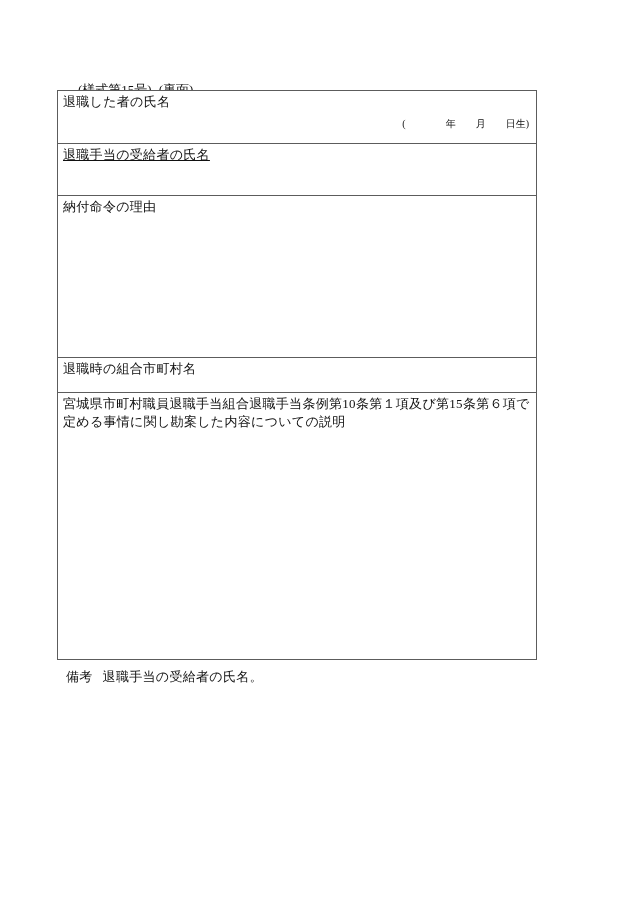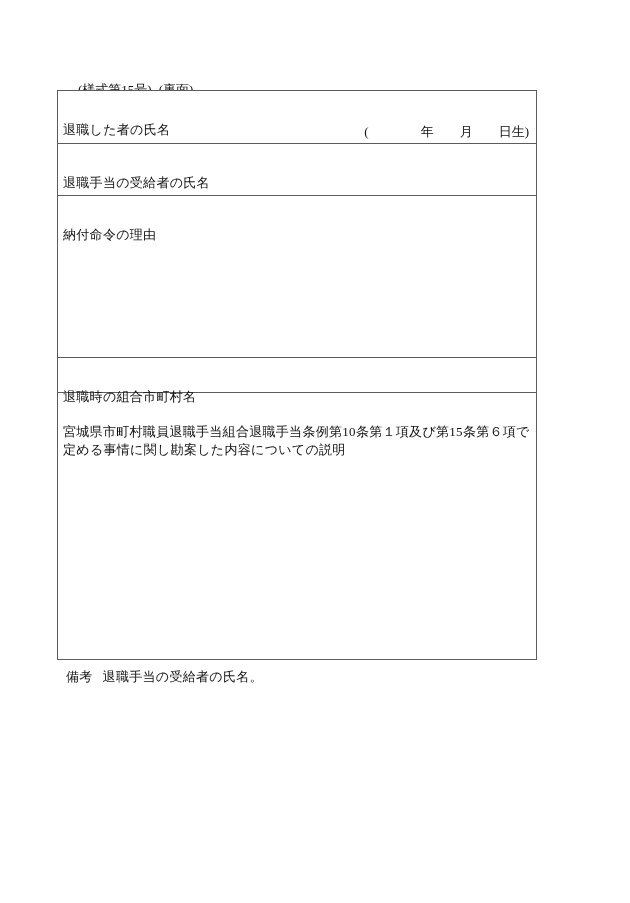--- a/index.html
+++ b/index.html
@@ -56,7 +56,6 @@
     font-size: 13px;
     line-height: 18px;
     letter-spacing: 0.3px;
-    margin-top: 28px;
   }
   .birth-line {
     position: absolute;

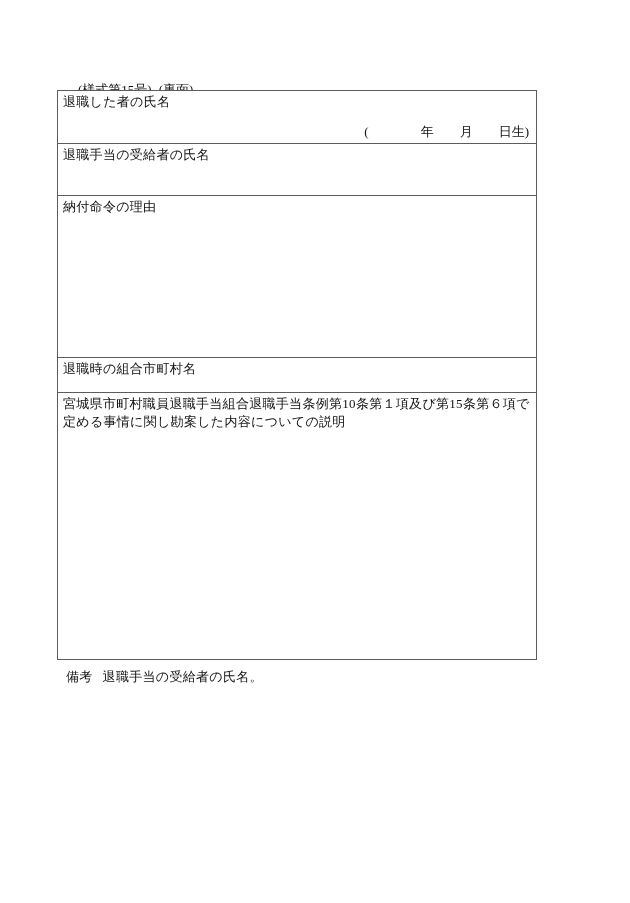--- a/index.html
+++ b/index.html
@@ -60,8 +60,8 @@
   .birth-line {
     position: absolute;
     right: 7px;
-    bottom: 4px;
-    font-size: 13px;
+    bottom: 12px;
+    font-size: 10px;
     line-height: 15px;
     white-space: pre;
   }

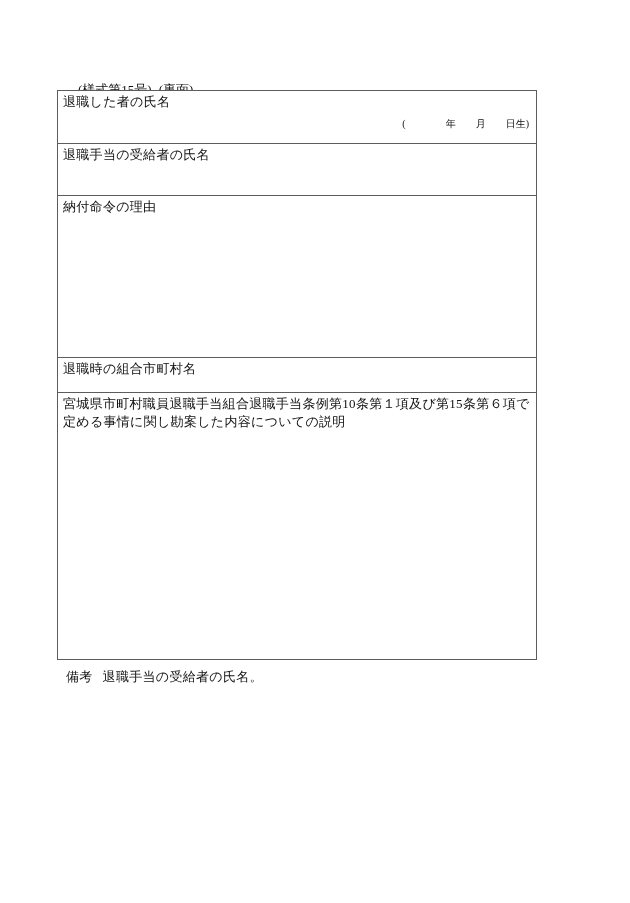--- a/index.html
+++ b/index.html
@@ -47,7 +47,7 @@
     line-height: 19px;
   }
   .form-row.r1 { height: 53px; }
-  .form-row.r2 { height: 52px; }
+  .form-row.r2 { height: 52px; text-decoration: underline; }
   .form-row.r3 { height: 35px; }
   .form-row.r4 { height: 162px; }
   .form-row.r5 { flex: 1; border-bottom: none; }

